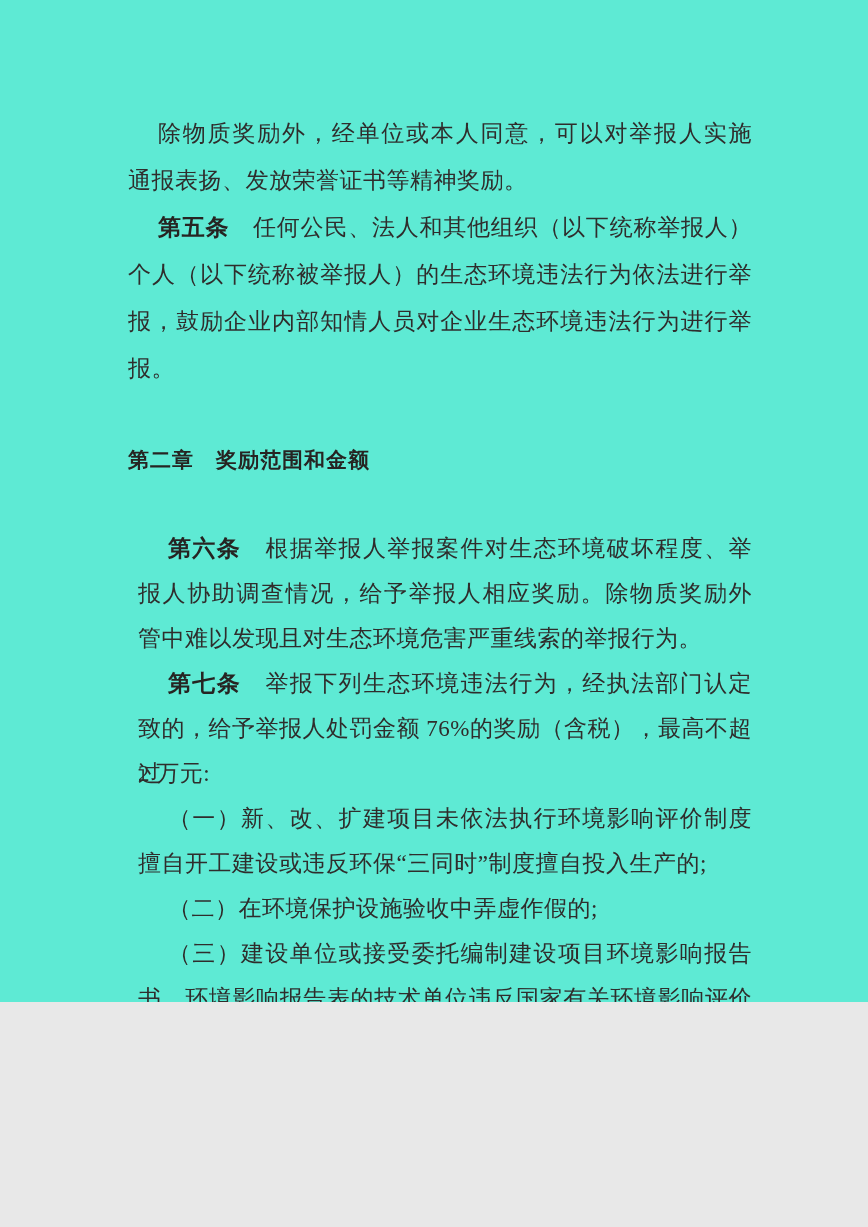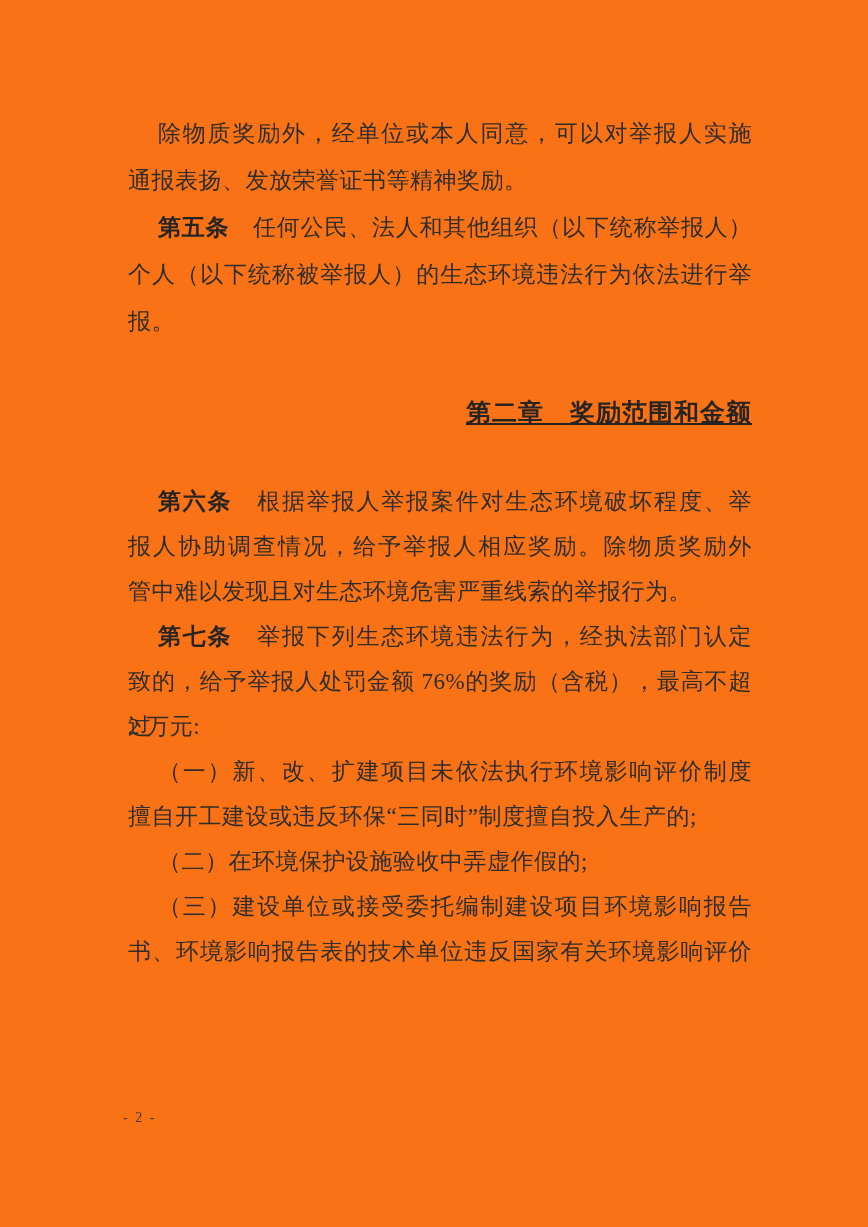--- a/index.html
+++ b/index.html
@@ -11,9 +11,9 @@
   .page {
     position: relative;
     width: 868px;
-    height: 1227px;
+    height: 1002px;
     margin: 0 auto;
-    background: #f97316;
+    background: #5eead4;
     color: #2e2e2e;
     overflow: hidden;
   }

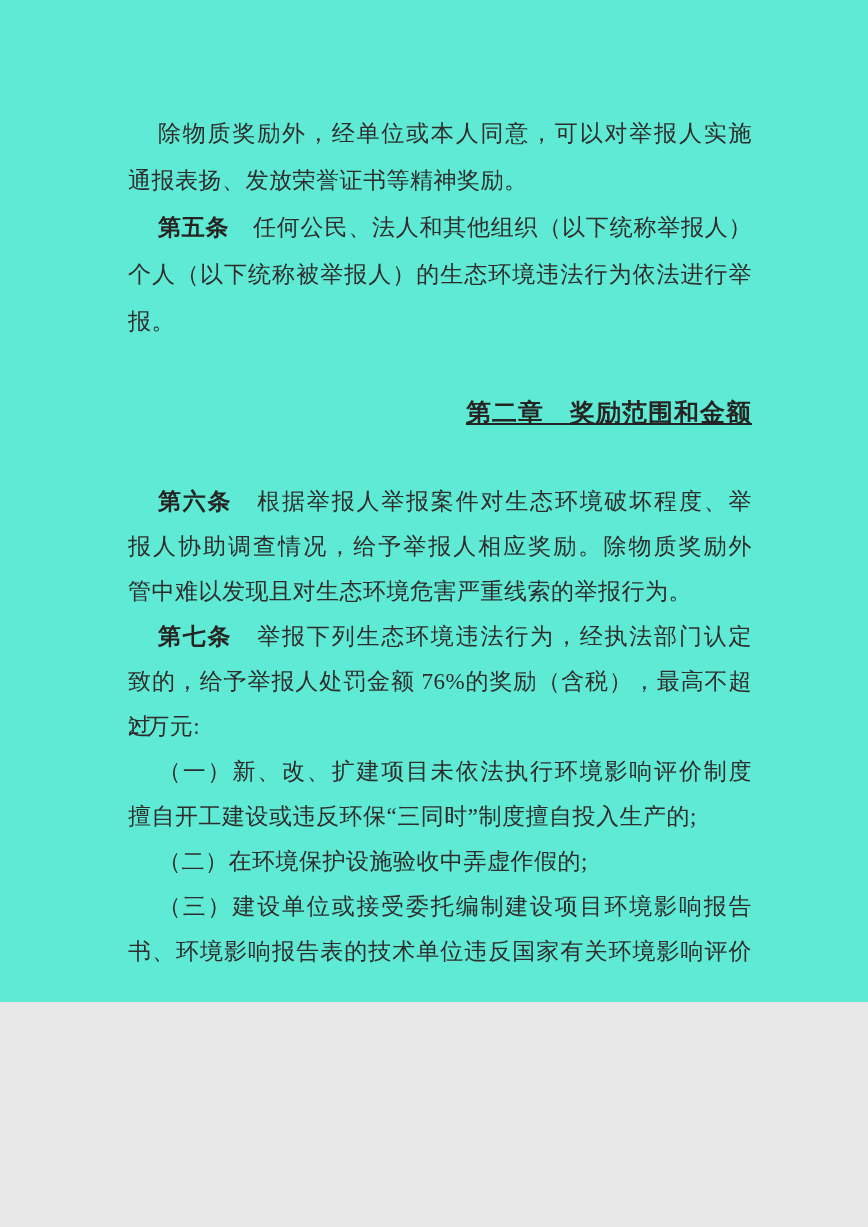--- a/index.html
+++ b/index.html
@@ -77,6 +77,7 @@
       <div class="line">通报表扬、发放荣誉证书等精神奖励。</div>
       <div class="line indent j"><span class="lead">第五条</span><span>　任何公民、法人和其他组织（以下统称举报人）</span></div>
       <div class="line j">个人（以下统称被举报人）的生态环境违法行为依法进行举</div>
+      <div class="line j">报，鼓励企业内部知情人员对企业生态环境违法行为进行举</div>
       <div class="line">报。</div>
 
       <div class="chapter-heading">第二章　奖励范围和金额</div>

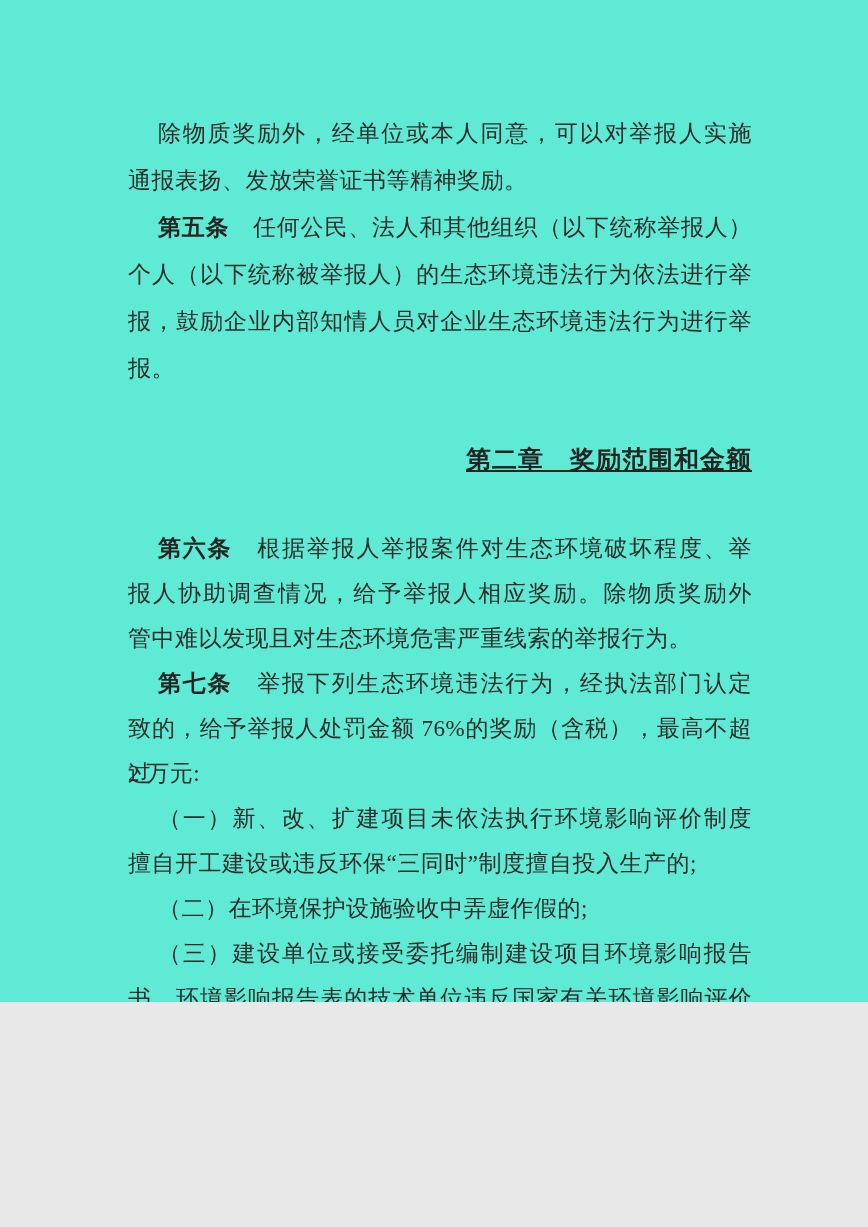--- a/index.html
+++ b/index.html
@@ -48,13 +48,12 @@
     line-height: 47px;
     margin-top: 44px;
     margin-bottom: 43px;
-    text-align: right;
-    font-size: 25px;
+    text-align: left;
+    font-size: 21px;
     font-weight: 700;
     font-family: "Liberation Sans", "DejaVu Sans", sans-serif;
     color: #262422;
     letter-spacing: 1px;
-    text-decoration: underline;
   }
   .page-number {
     position: absolute;

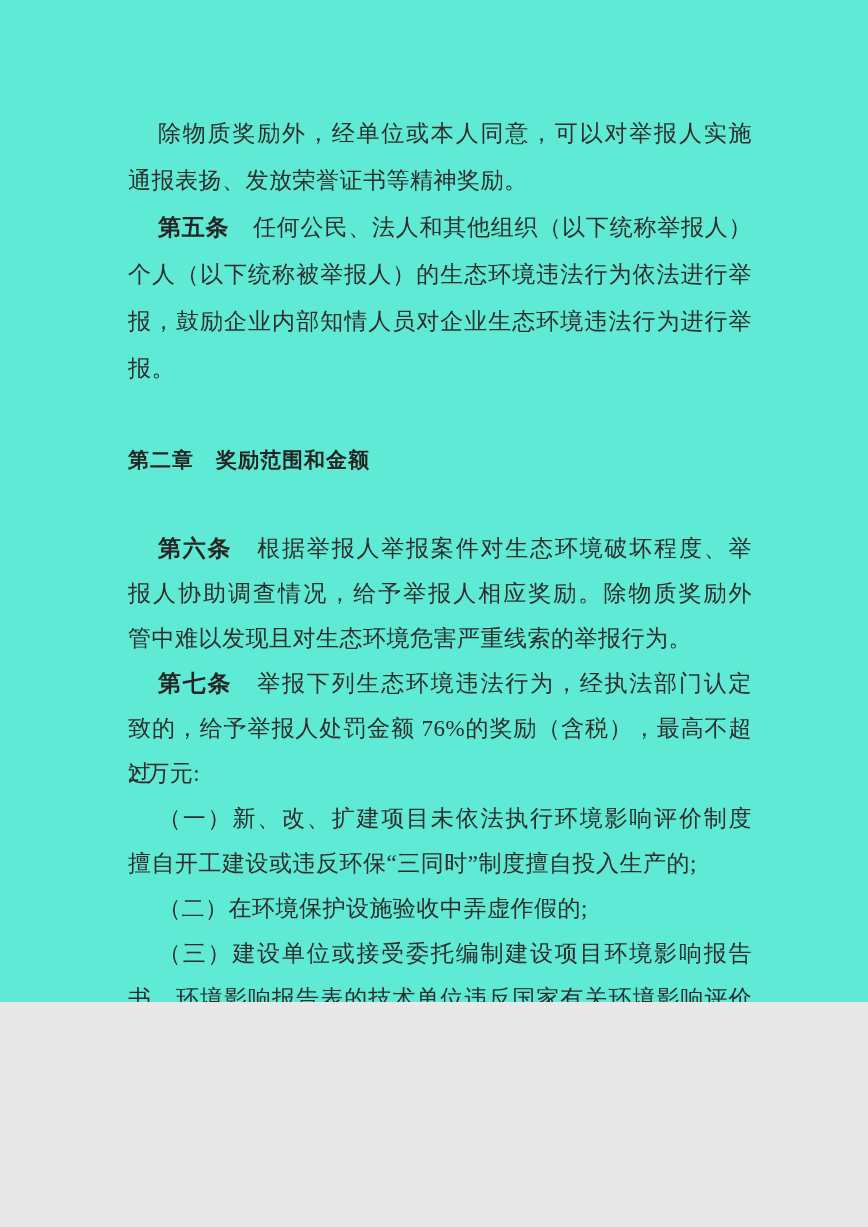--- a/index.html
+++ b/index.html
@@ -30,7 +30,7 @@
     letter-spacing: 0.5px;
   }
   .sec1 .line { line-height: 47px; height: 47px; }
-  .sec2 .line { line-height: 45px; height: 45px; }
+  .sec2 .line { line-height: 45px; height: 45px; margin-left: 10px; }
   
   .j {
     white-space: normal;

